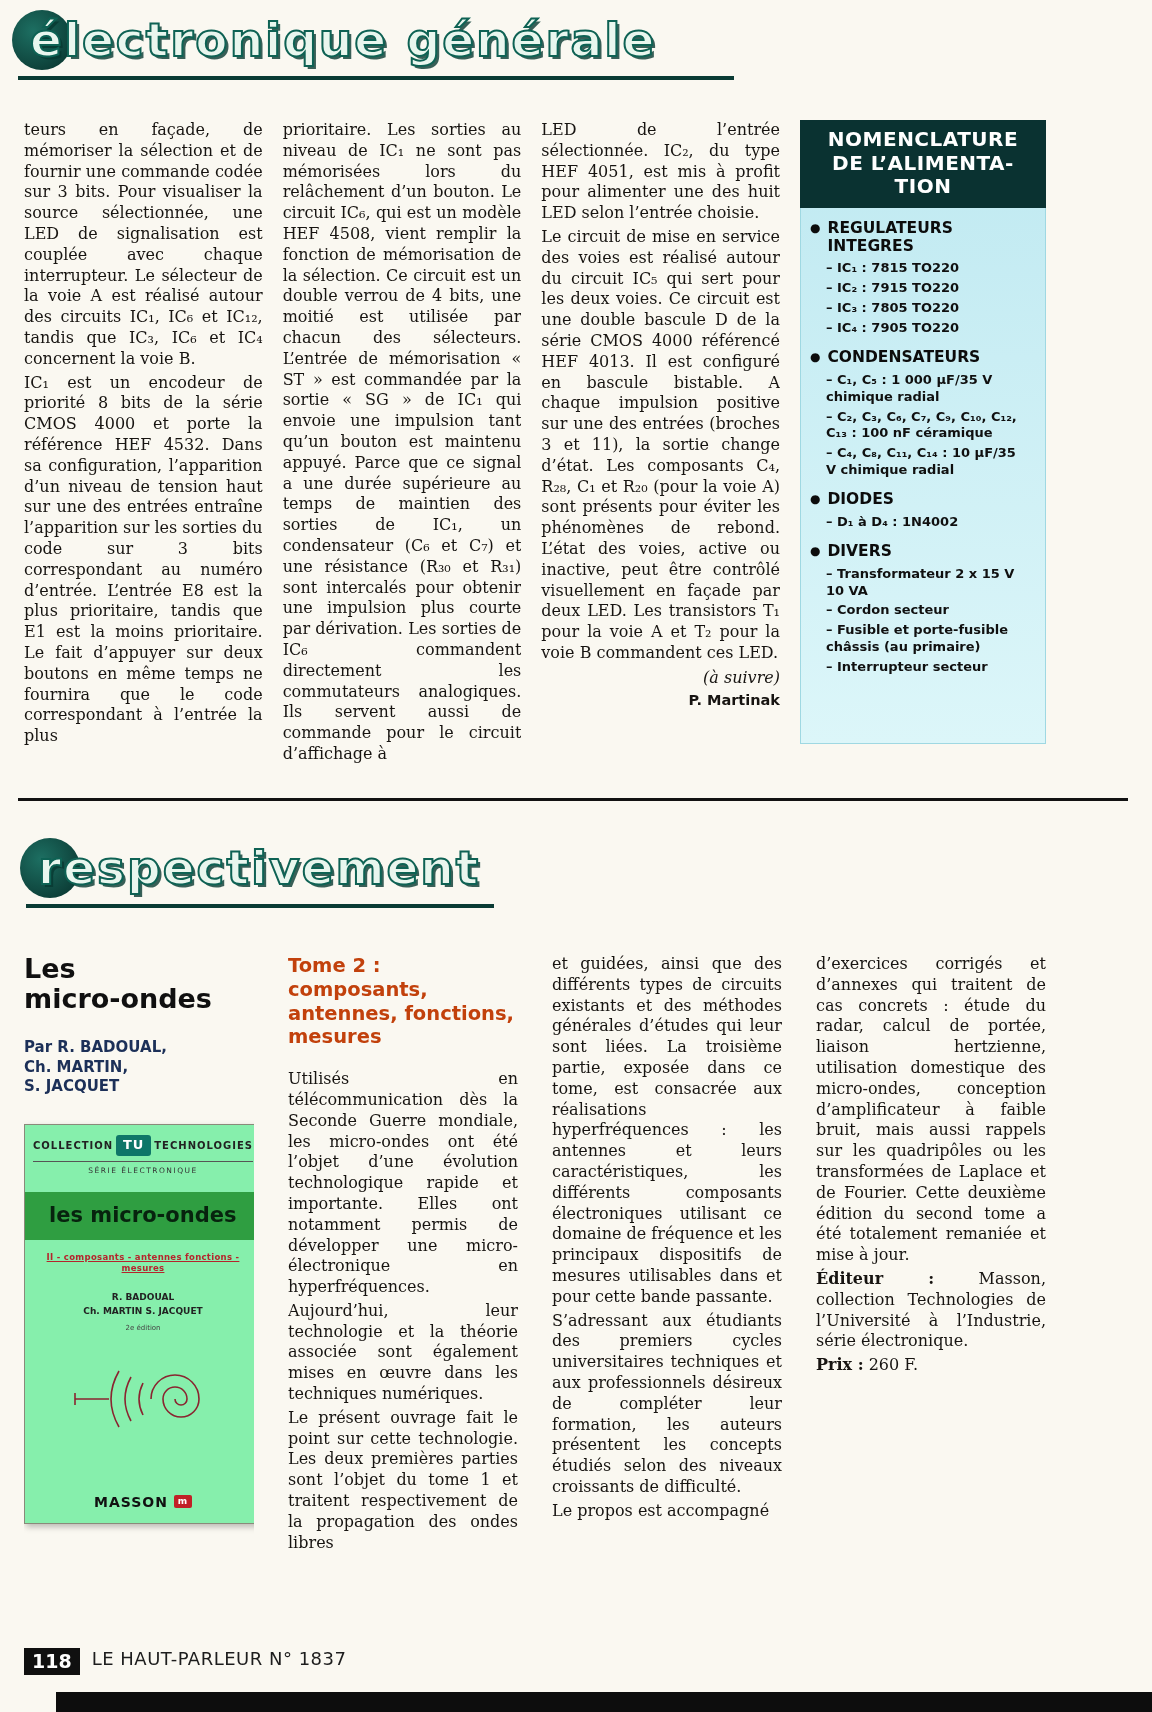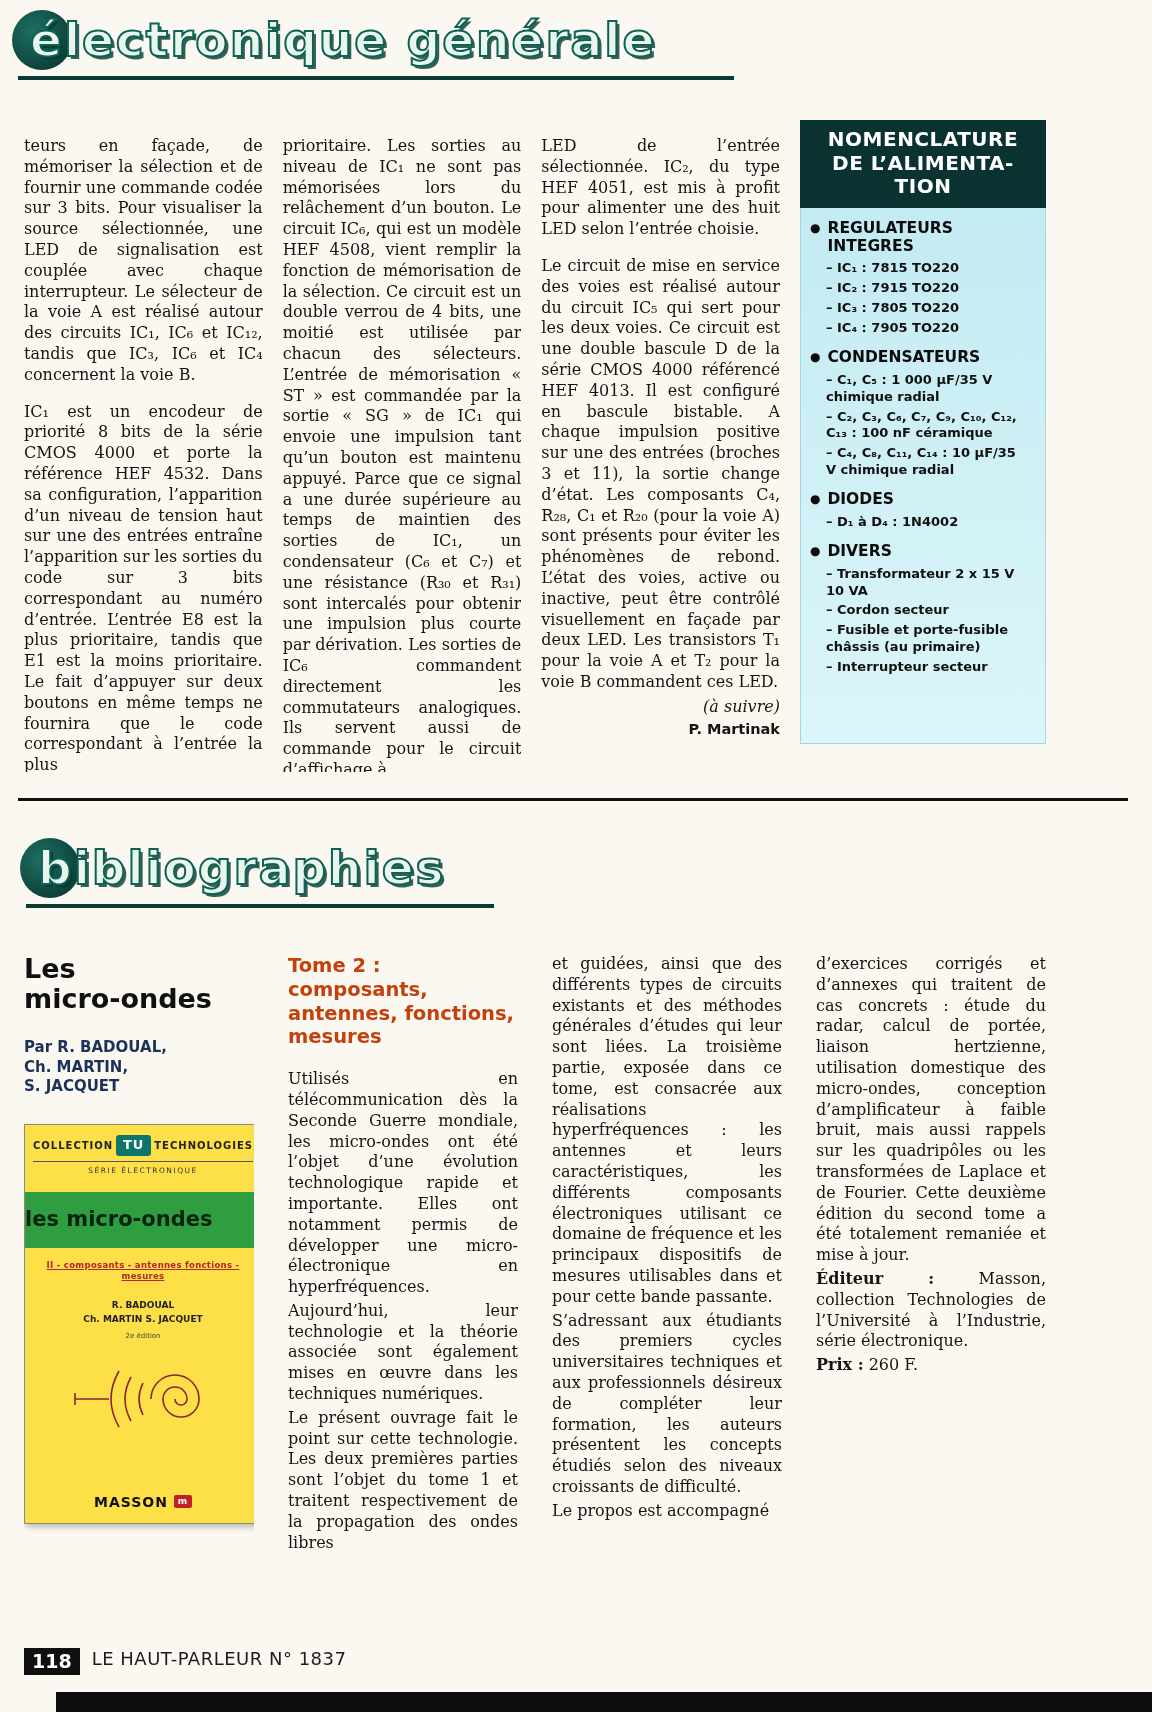--- a/index.html
+++ b/index.html
@@ -46,7 +46,7 @@
     text-align:justify; font-size:16px; line-height:1.3;
     hyphens:auto;
   }
-  .text-col p { margin:16px 0 3px 0; }
+  .text-col p { margin:0 0 3px 0; }
   .sig-suite { text-align:right; font-style:italic; margin-top:4px; }
   .sig-author {
     text-align:right; font-family:"DejaVu Sans","Liberation Sans",sans-serif;

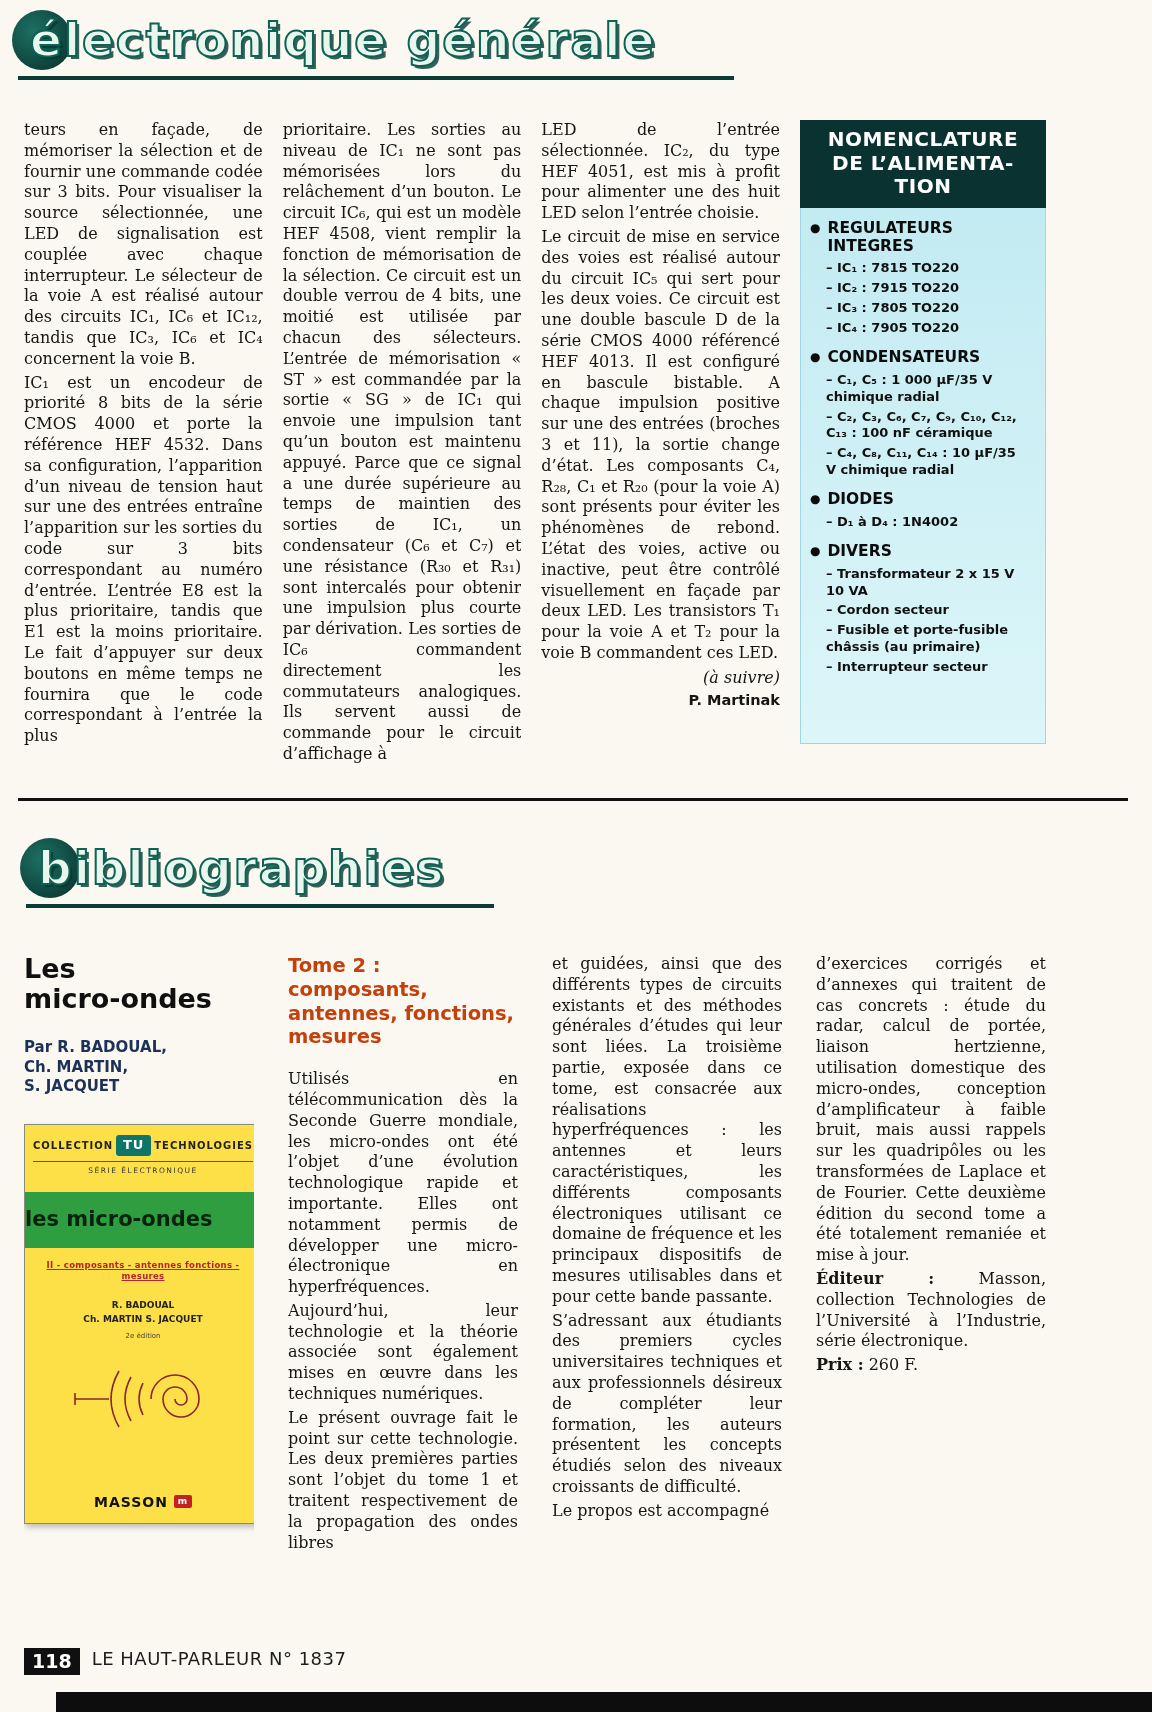--- a/index.html
+++ b/index.html
@@ -233,7 +233,7 @@
 <div class="deco-header" id="hdr2">
   <div class="deco-row">
     <div class="deco-circle"></div>
-    <div class="deco-text">bibliographies</div>
+    <div class="deco-text">respectivement</div>
   </div>
   <div class="deco-underline"></div>
 </div>

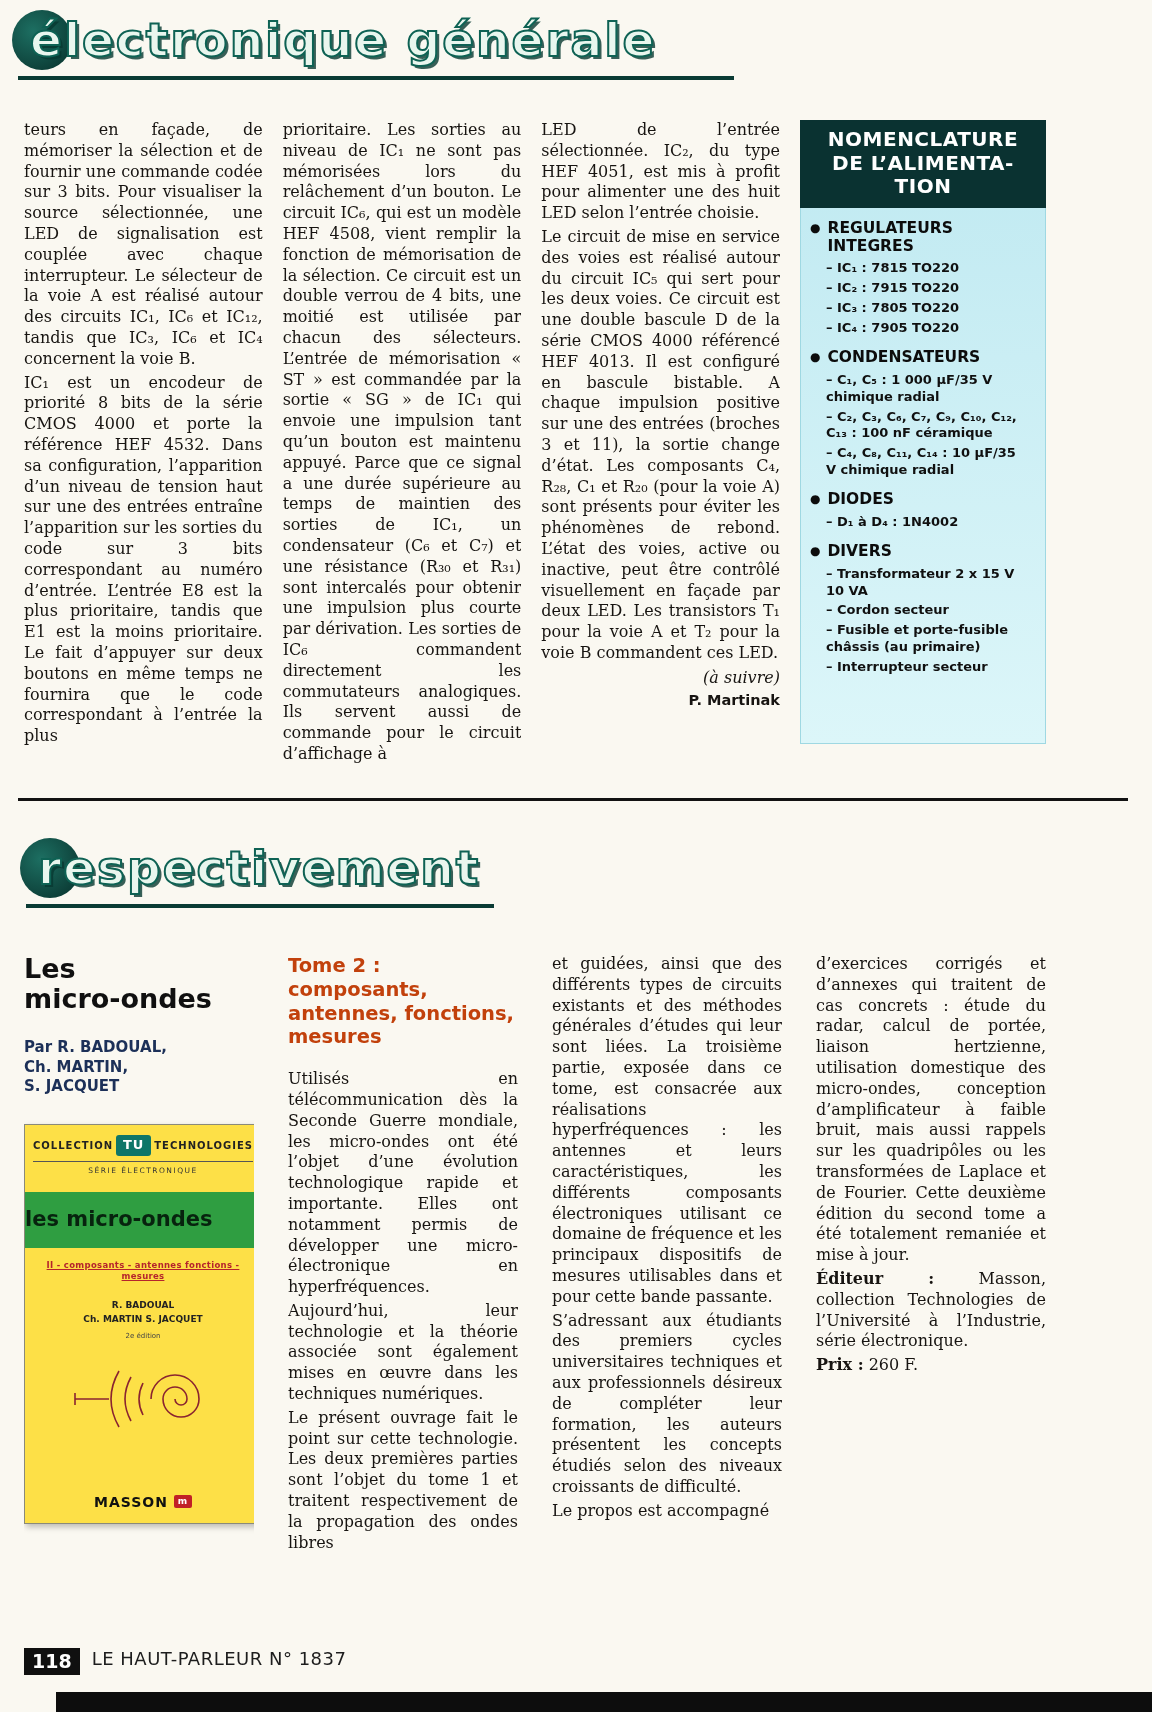--- a/index.html
+++ b/index.html
@@ -103,7 +103,7 @@
   
   .cover {
     margin-top:28px; width:236px; height:398px;
-    background:#fde047; border:1px solid #8a8a7a;
+    background:#86efac; border:1px solid #8a8a7a;
     box-shadow:2px 3px 6px rgba(0,0,0,.25);
     position:relative;
     font-family:"DejaVu Sans","Liberation Sans",sans-serif;

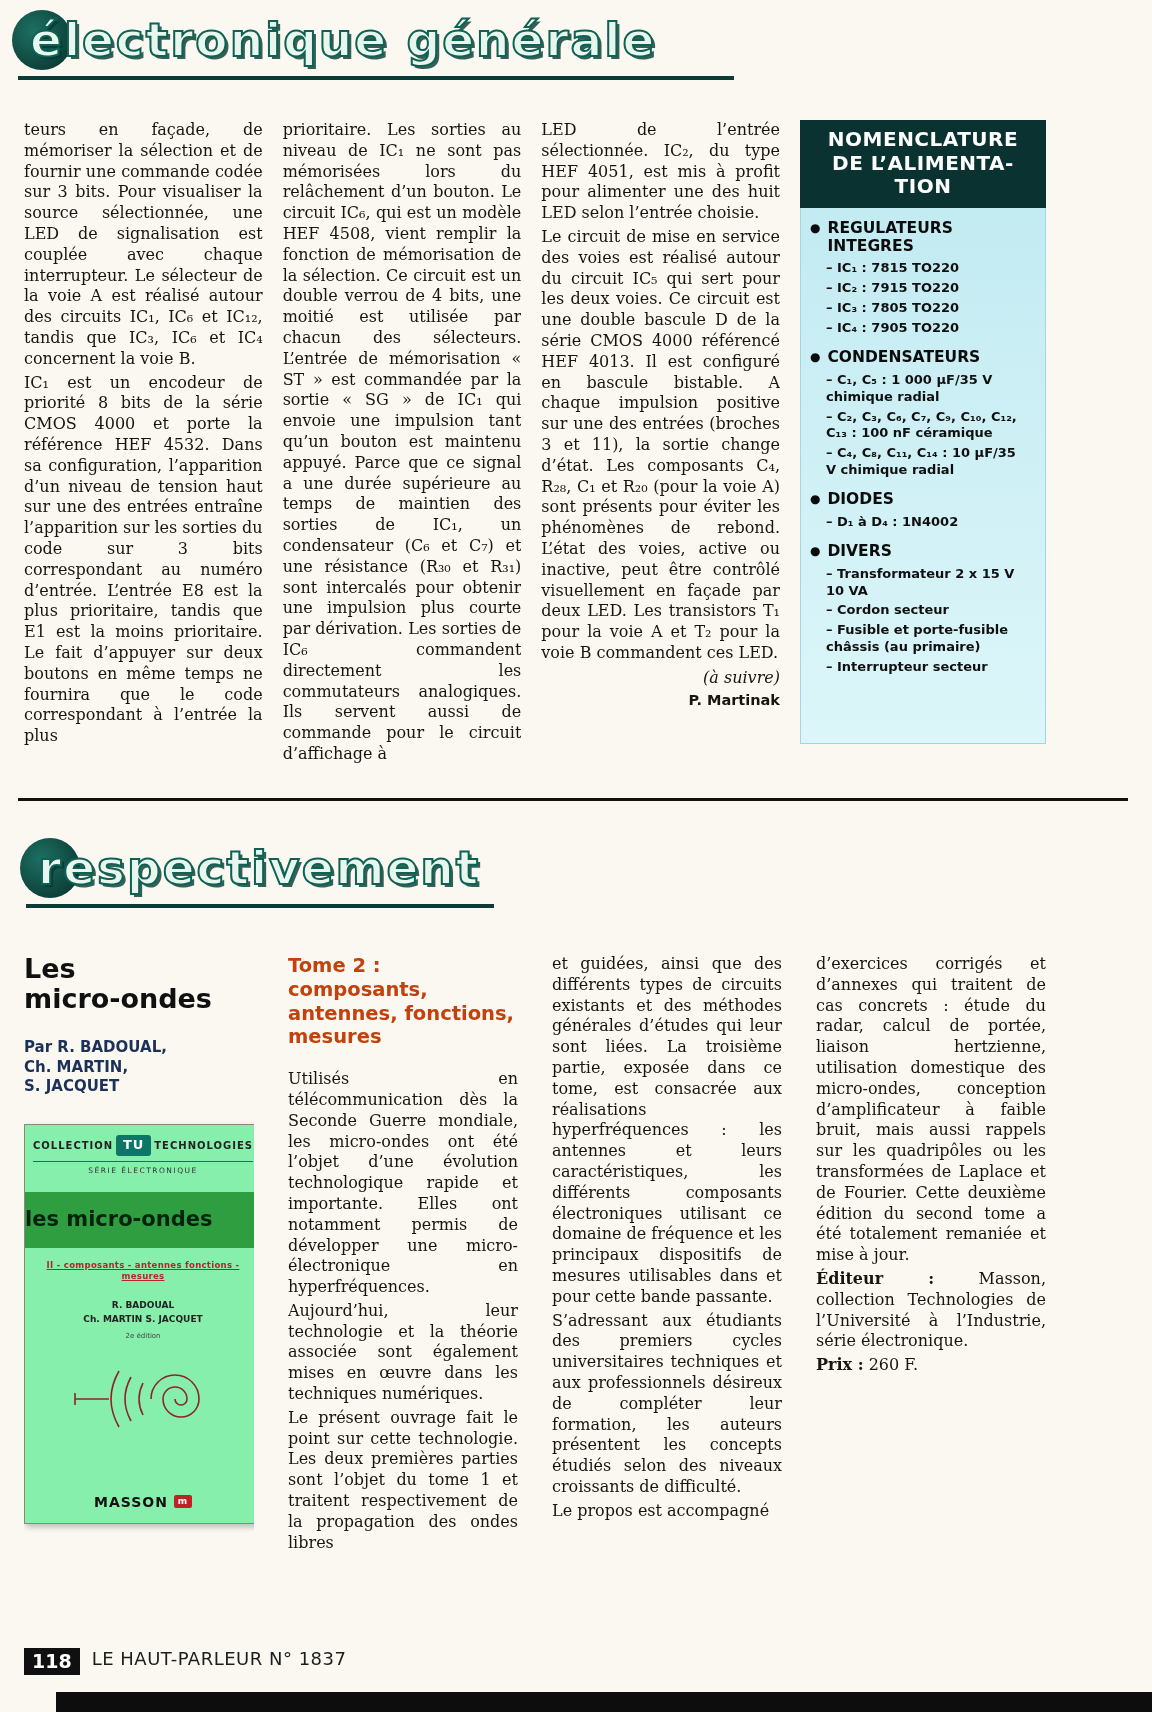--- a/index.html
+++ b/index.html
@@ -119,7 +119,7 @@
     font-size:7.5px; text-align:center; letter-spacing:1.5px; color:#333;
     margin-top:5px; border-top:1px solid #555; padding-top:4px;
   }
-  .cover-band { margin-top:16px; background:#2f9e41; height:56px; display:flex; align-items:center; padding-left:0; }
+  .cover-band { margin-top:16px; background:#2f9e41; height:48px; display:flex; align-items:center; padding-left:24px; }
   .cover-band-title { font-weight:bold; font-size:21px; color:#07230e; }
   .cover-sub { margin-top:12px; text-align:center; color:#b5242c; font-size:8.5px; font-weight:bold; letter-spacing:.3px;text-decoration:underline; }
   .cover-auth { margin-top:16px; text-align:center; font-size:9px; font-weight:bold; color:#222; line-height:1.6; }

